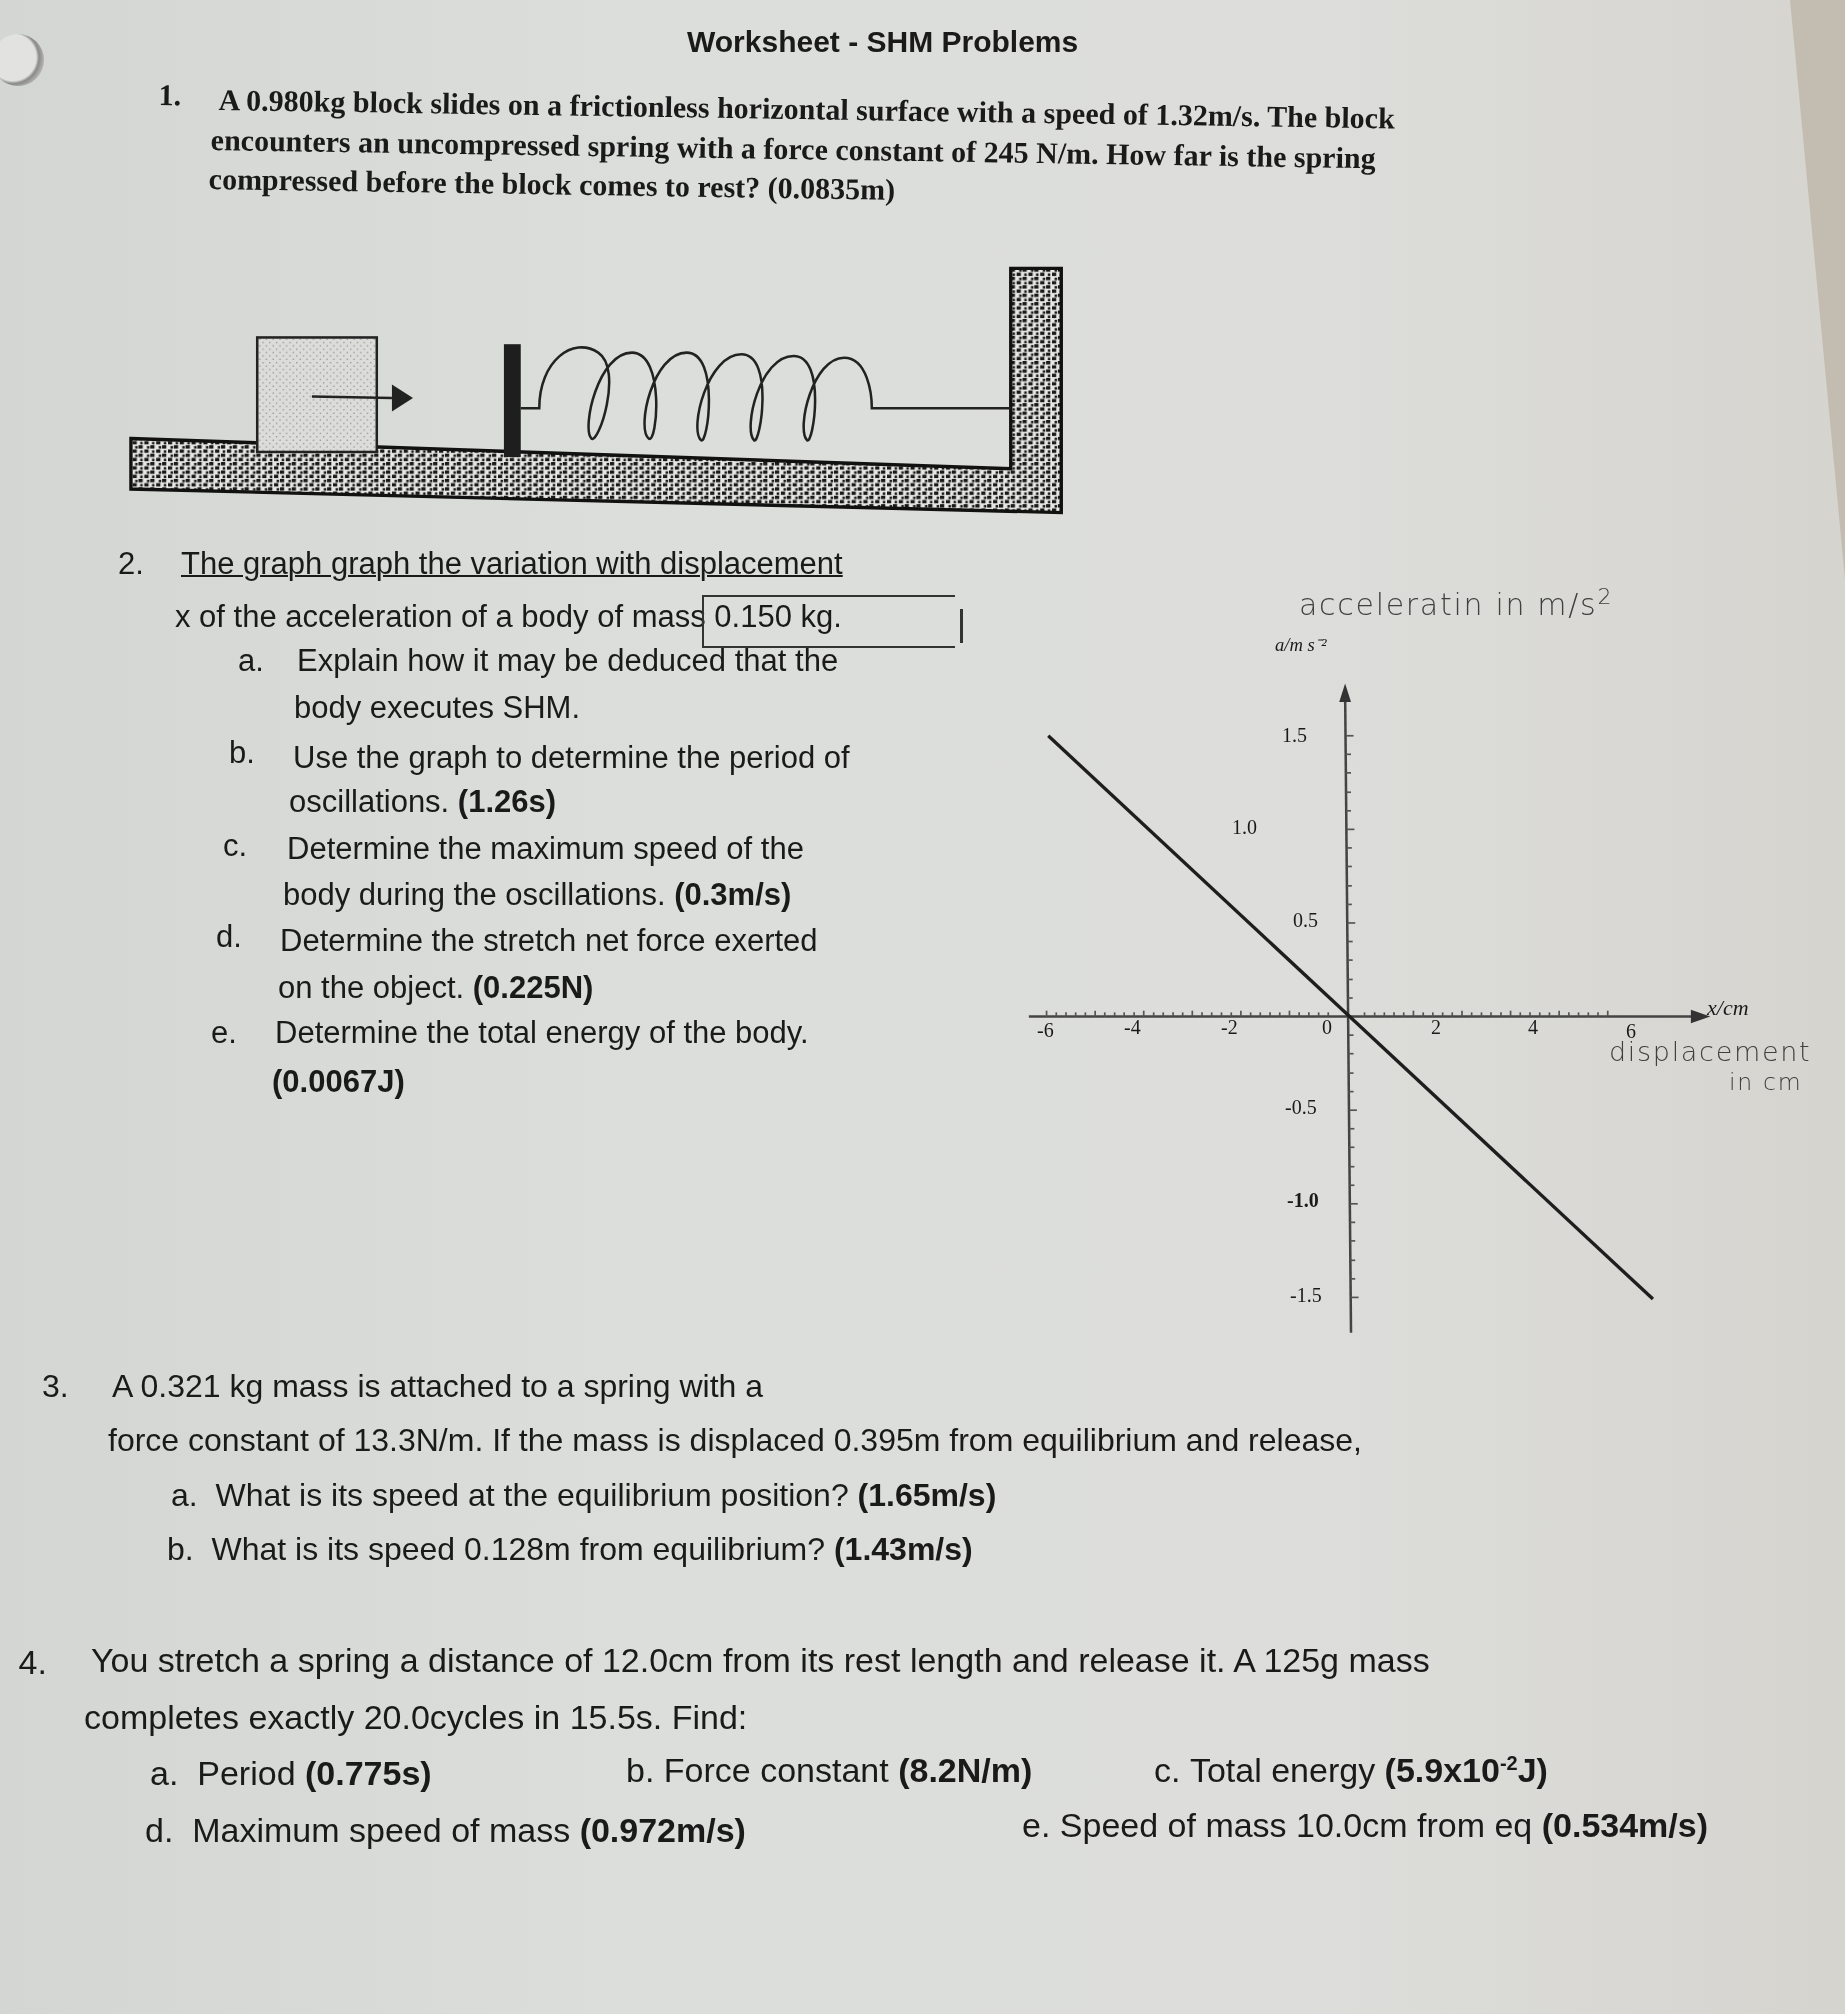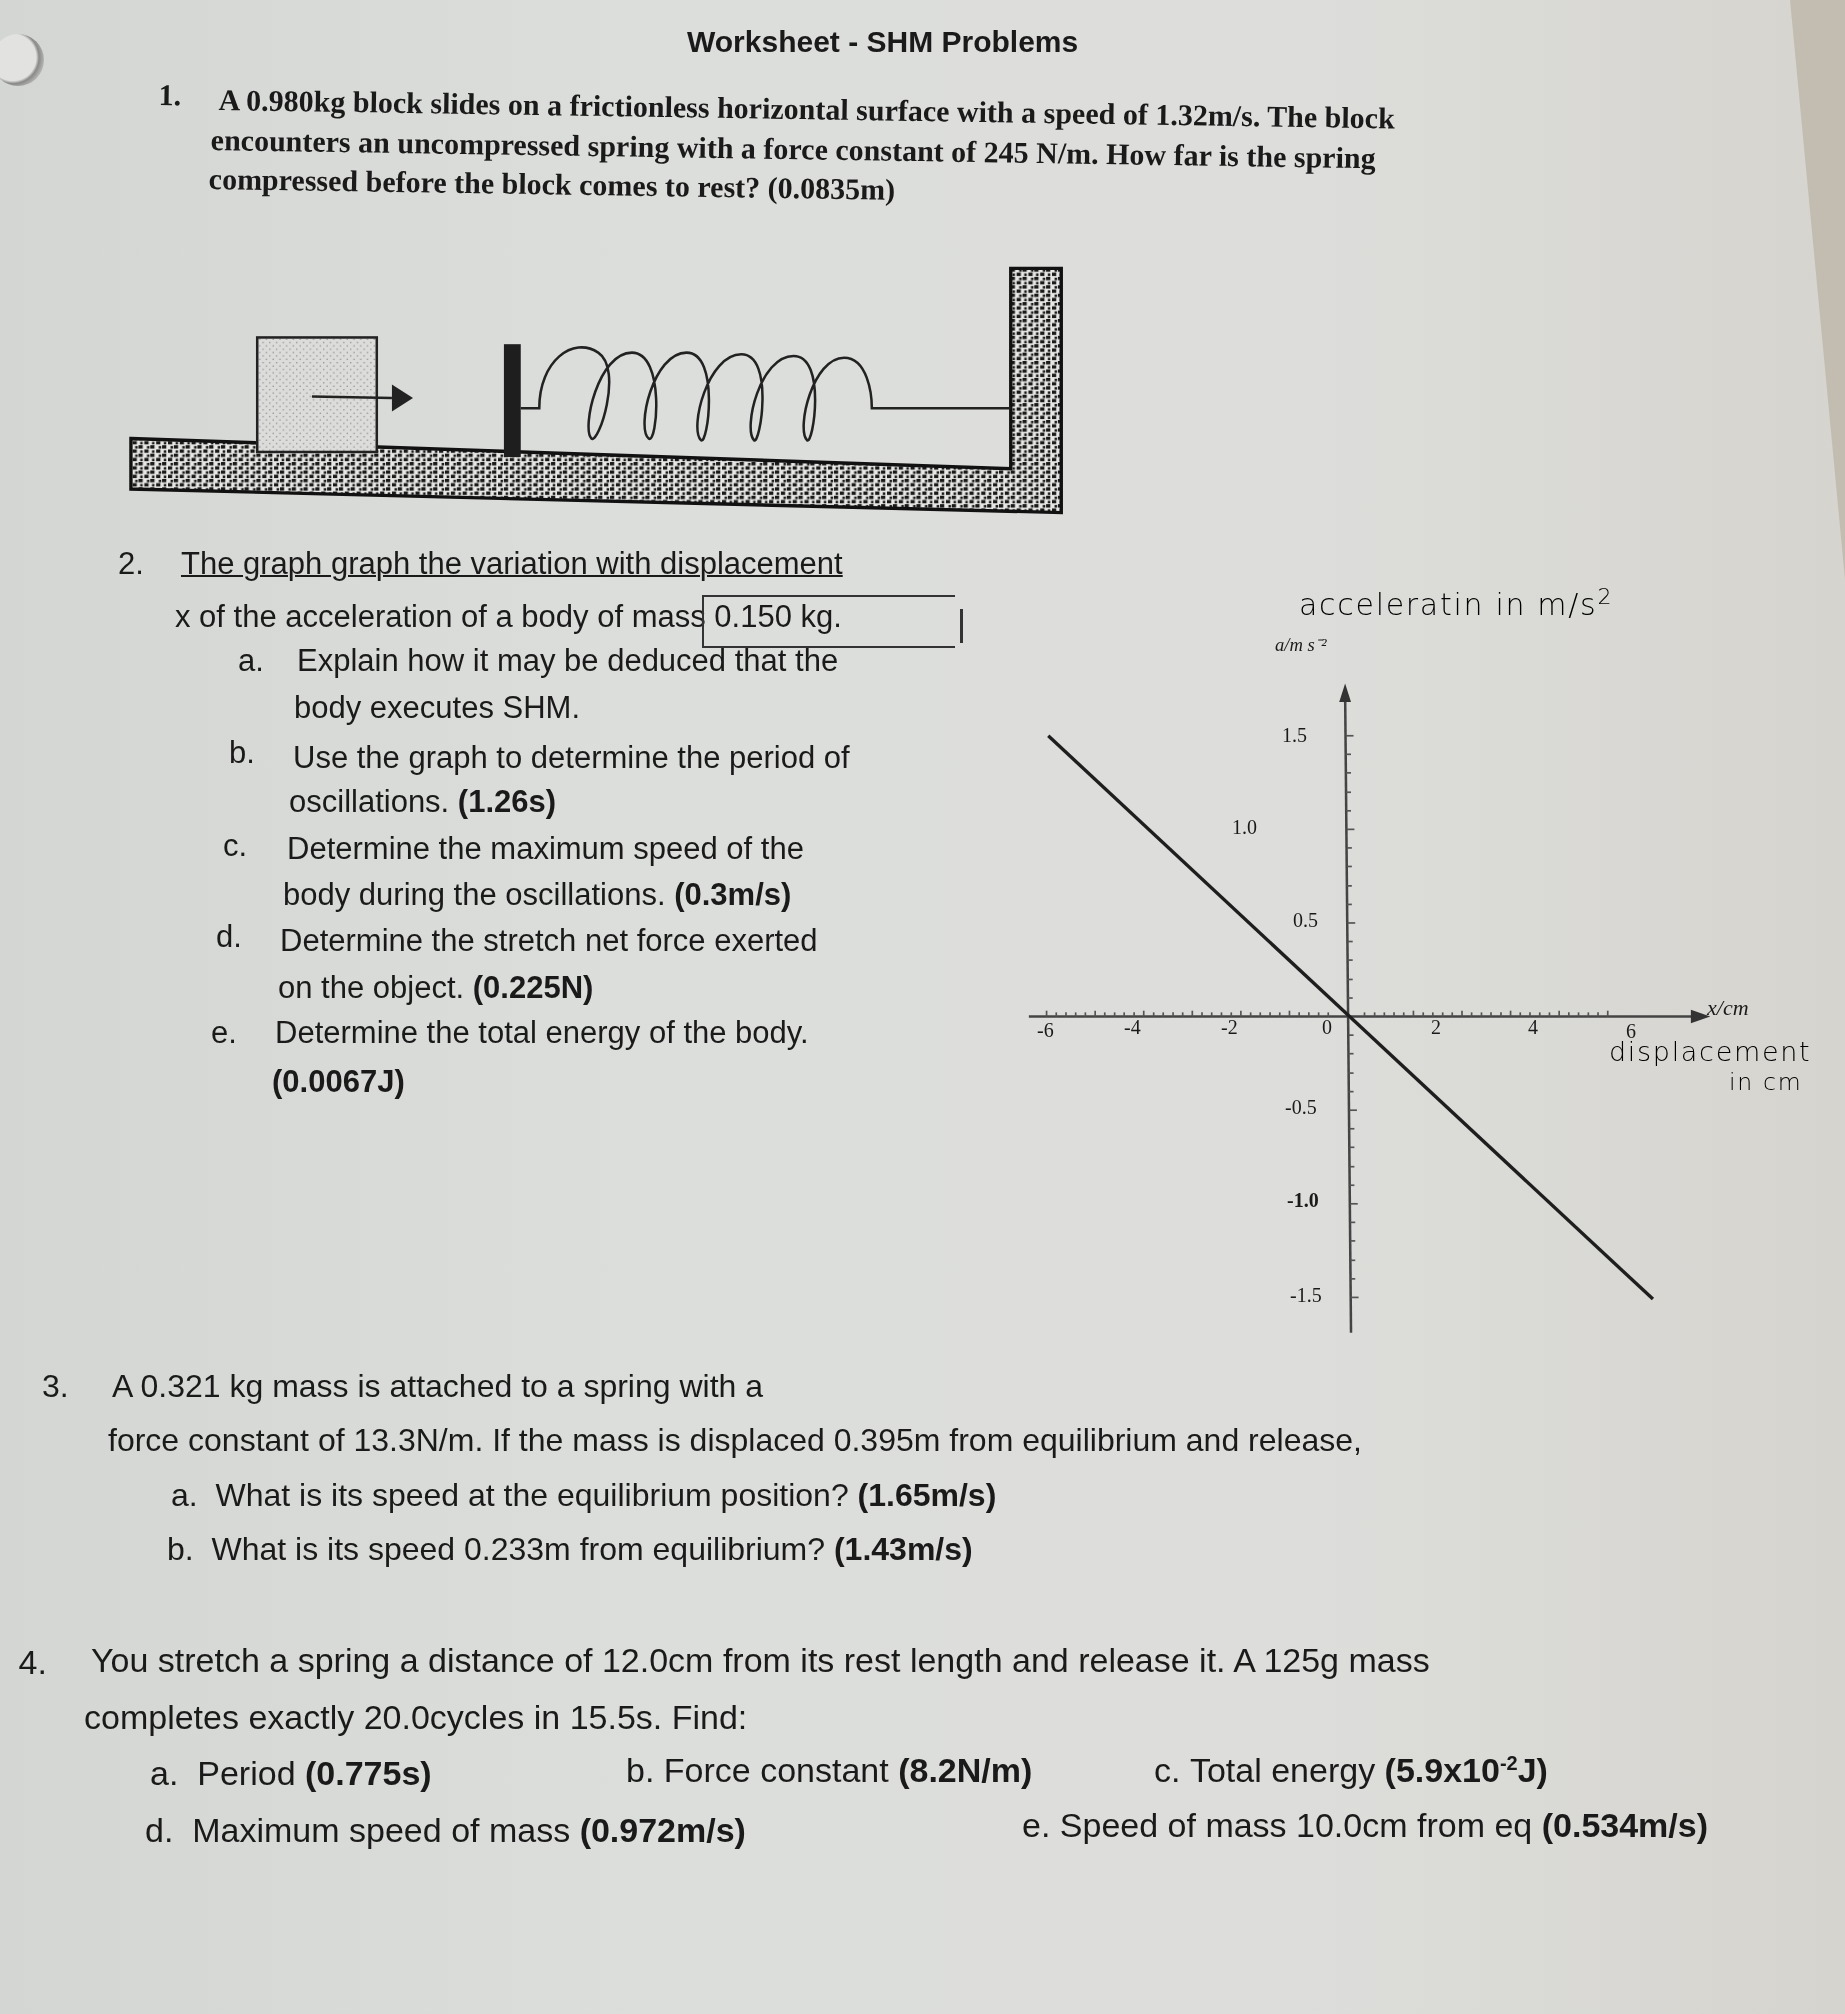--- a/index.html
+++ b/index.html
@@ -10,7 +10,7 @@
          clip-path:polygon(0 0,1790px 0,1846px 590px,1846px 2015px,0 2015px);}
   .abs{position:absolute;white-space:nowrap;}
   .serif{font-family:"Liberation Serif",serif;font-weight:bold;}
-  .hand{font-family:"DejaVu Sans",sans-serif;font-weight:300;color:#000000;letter-spacing:1.7px;}
+  .hand{font-family:"DejaVu Sans",sans-serif;font-weight:300;color:#404040;letter-spacing:1.7px;}
   .title{left:687px;top:25px;font-size:30px;font-weight:bold;}
   .q1{font-size:30px;transform:rotate(0.9deg);transform-origin:left top;}
   .q2{font-size:31px;}

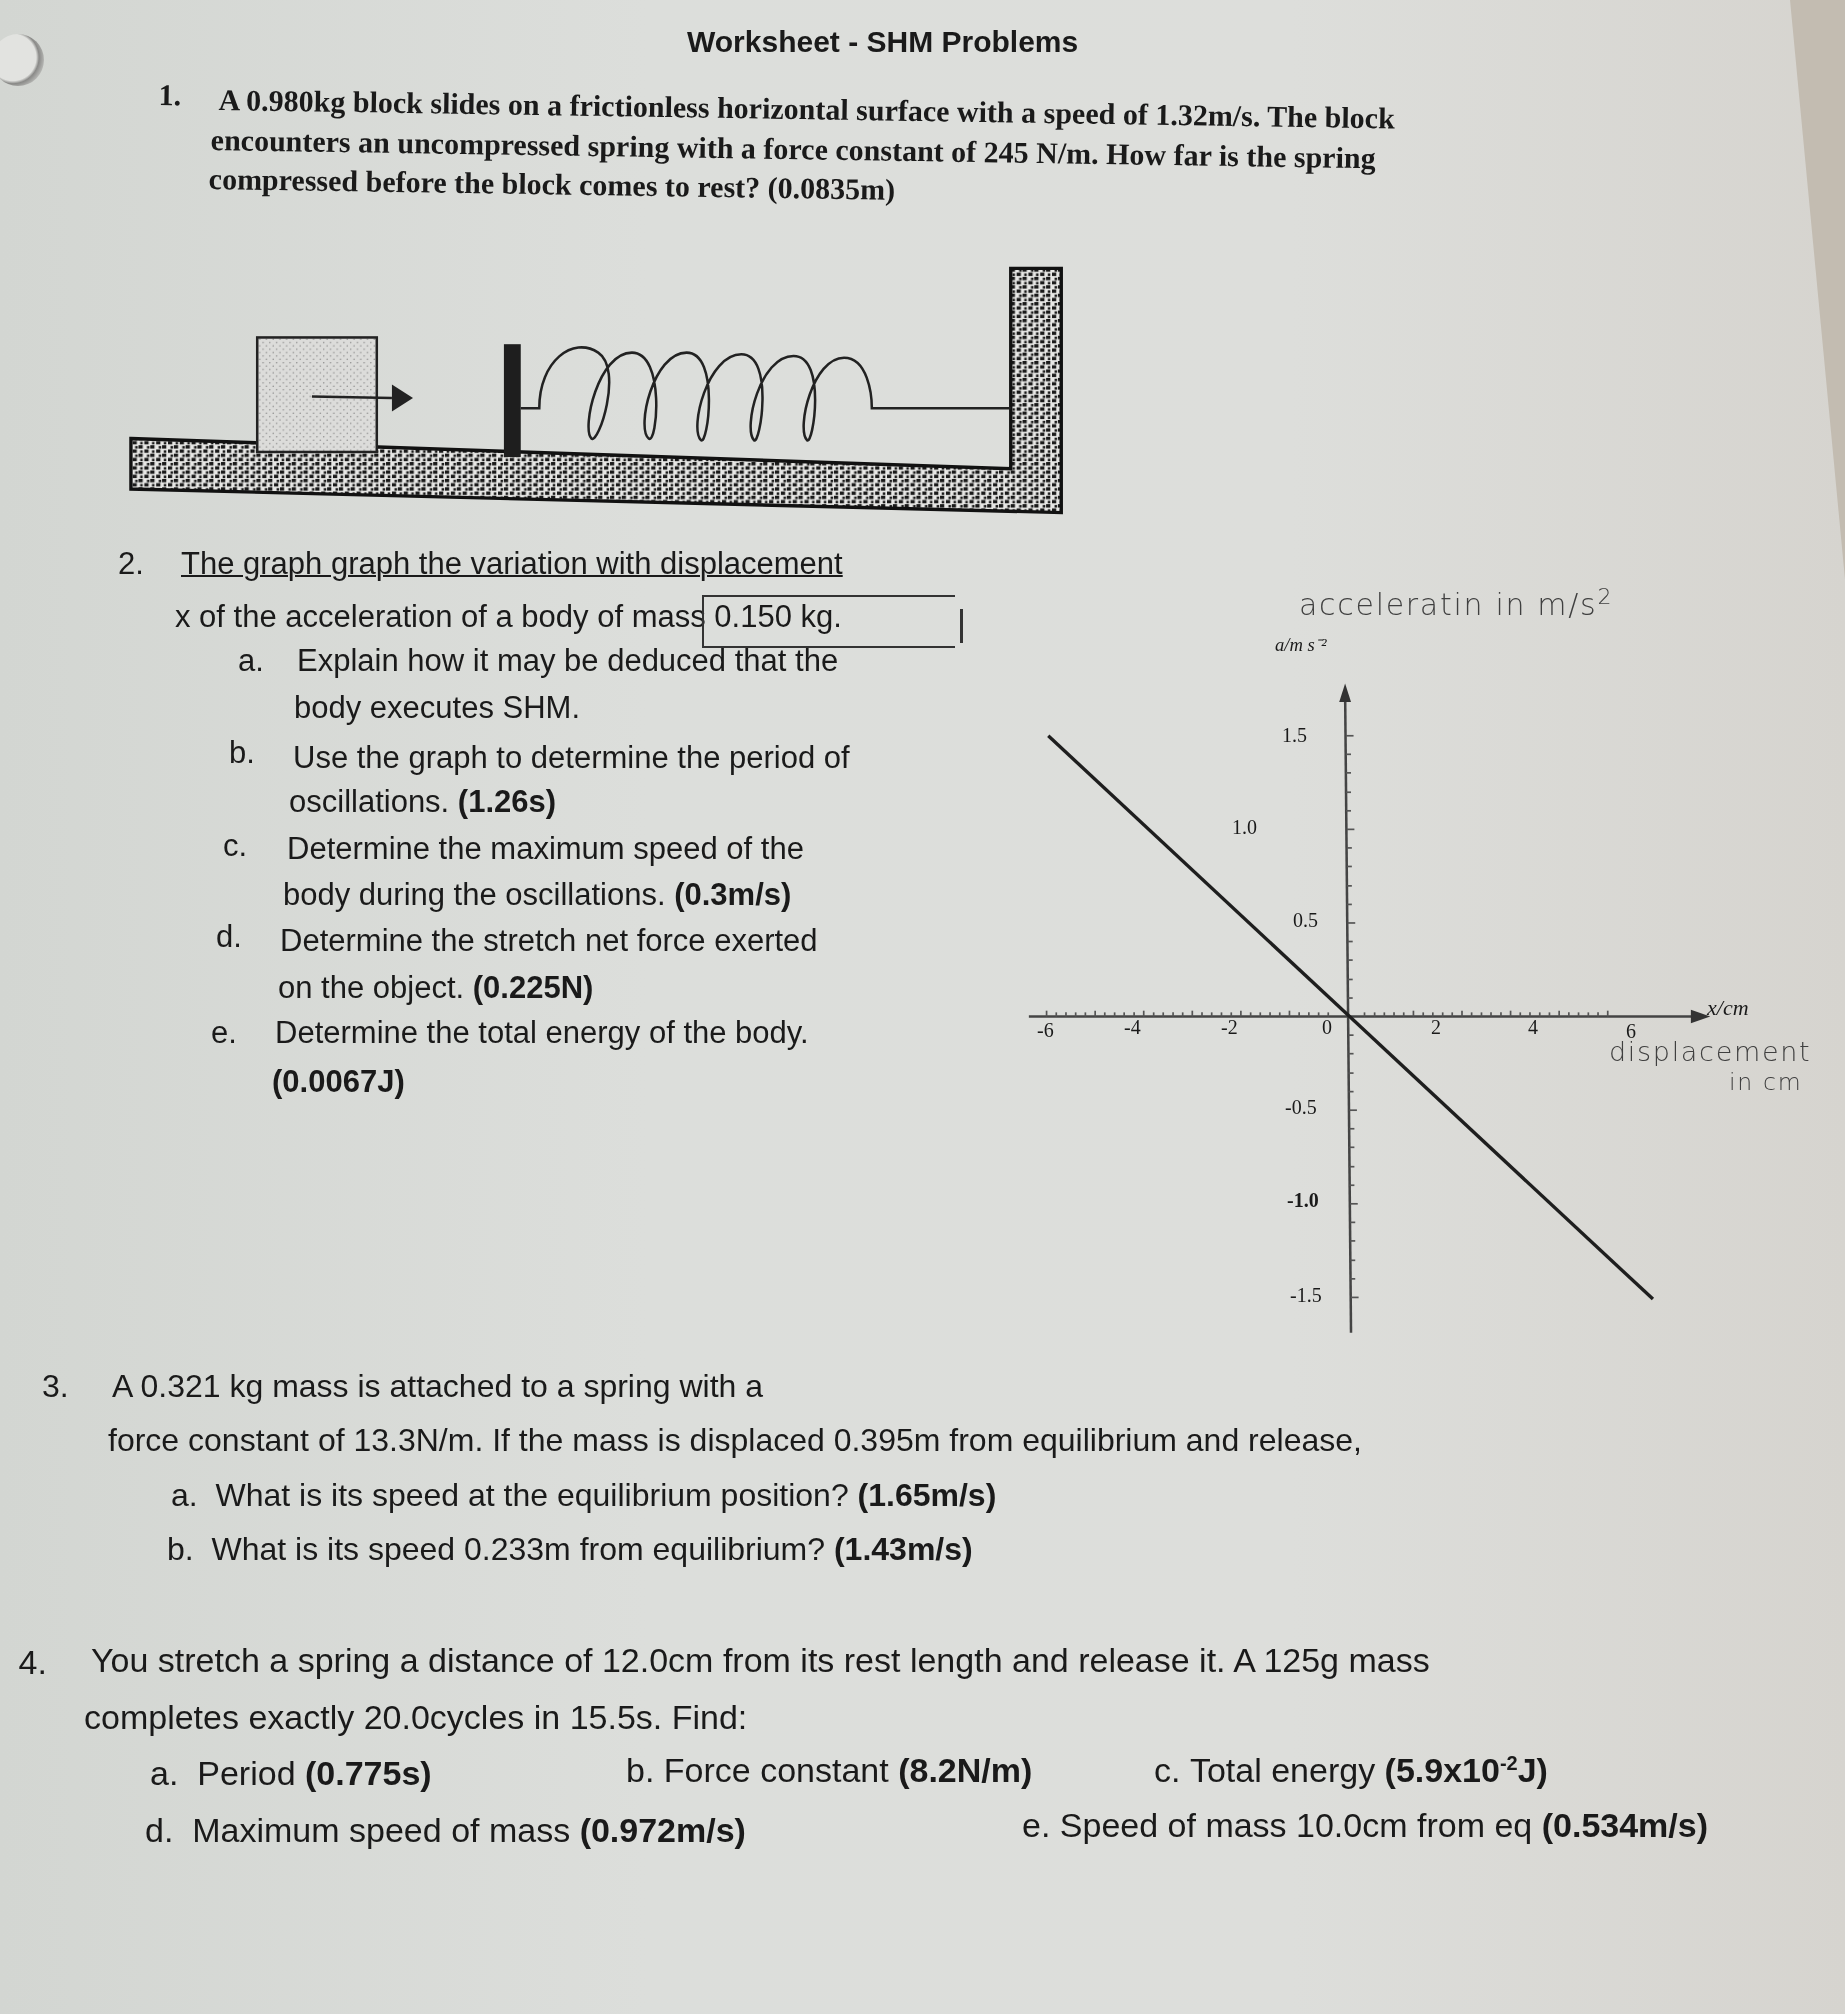--- a/index.html
+++ b/index.html
@@ -217,7 +217,7 @@
 <div class="abs q3" style="left:112px;top:1368px;">A 0.321 kg mass is attached to a spring with a</div>
 <div class="abs q3" style="left:108px;top:1422px;">force constant of 13.3N/m.  If the mass is displaced 0.395m from equilibrium and release,</div>
 <div class="abs q3" style="left:171px;top:1477px;"><span>a.</span>&nbsp;&nbsp;<span>What is its speed at the equilibrium position? </span><span class="ans">(1.65m/s)</span></div>
-<div class="abs q3" style="left:167px;top:1531px;"><span>b.</span>&nbsp;&nbsp;<span>What is its speed 0.233m from equilibrium? </span><span class="ans">(1.43m/s)</span></div>
+<div class="abs q3" style="left:167px;top:1531px;"><span>b.</span>&nbsp;&nbsp;<span>What is its speed 0.128m from equilibrium? </span><span class="ans">(1.43m/s)</span></div>
 
 <div class="abs q4" style="left:18.6px;top:1643px;">4.</div>
 <div class="abs q4" style="left:91px;top:1641px;">You stretch a spring a distance of 12.0cm from its rest length and release it.  A 125g mass</div>

